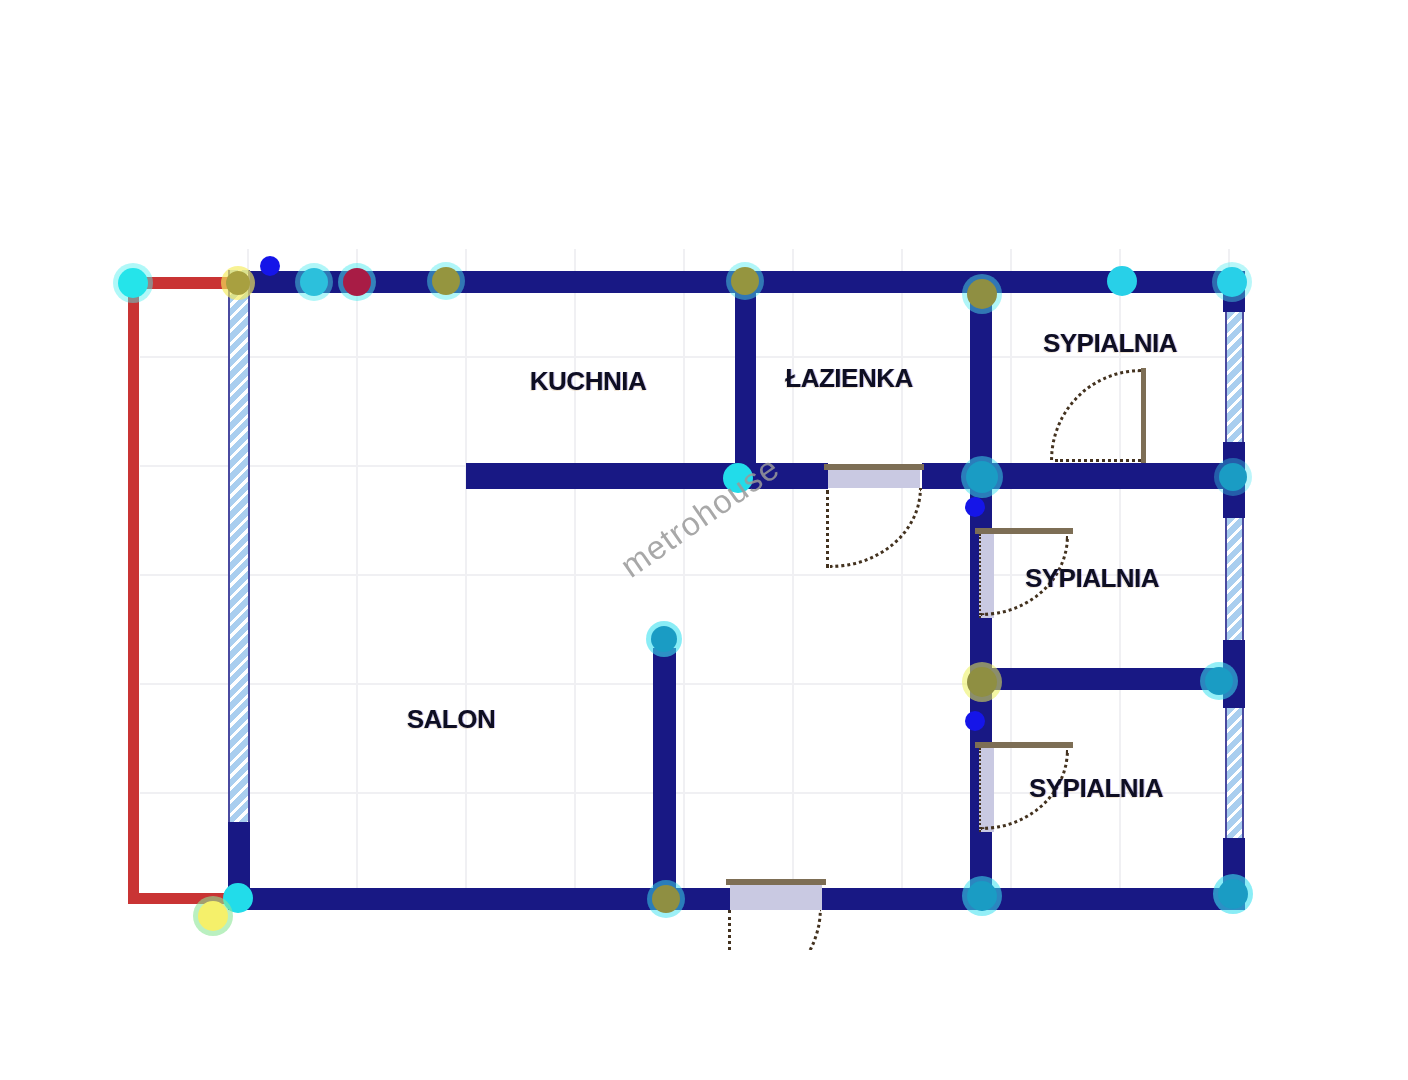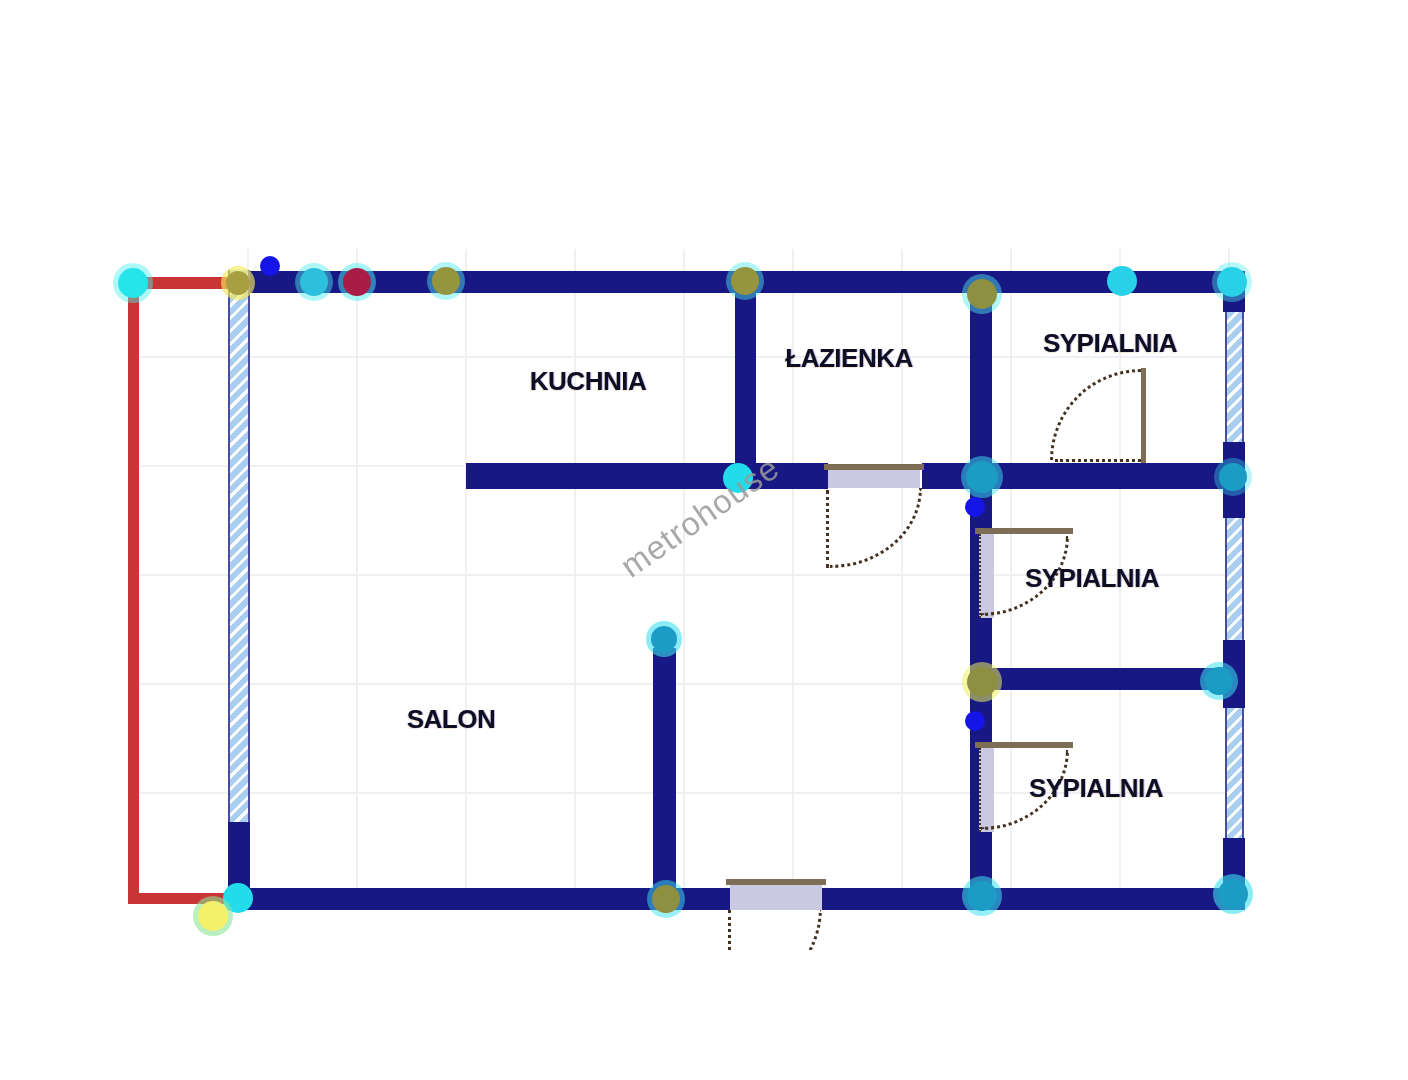--- a/index.html
+++ b/index.html
@@ -104,7 +104,7 @@
 
   <div id="labels-layer">
       <span class="room-label" style="left: 588px; top: 381px;">KUCHNIA</span>
-      <span class="room-label" style="left: 849px; top: 358px;">ŁAZIENKA</span>
+      <span class="room-label" style="left: 849px; top: 378px;">ŁAZIENKA</span>
       <span class="room-label" style="left: 1110px; top: 343px;">SYPIALNIA</span>
       <span class="room-label" style="left: 1092px; top: 578px;">SYPIALNIA</span>
       <span class="room-label" style="left: 1096px; top: 788px;">SYPIALNIA</span>

